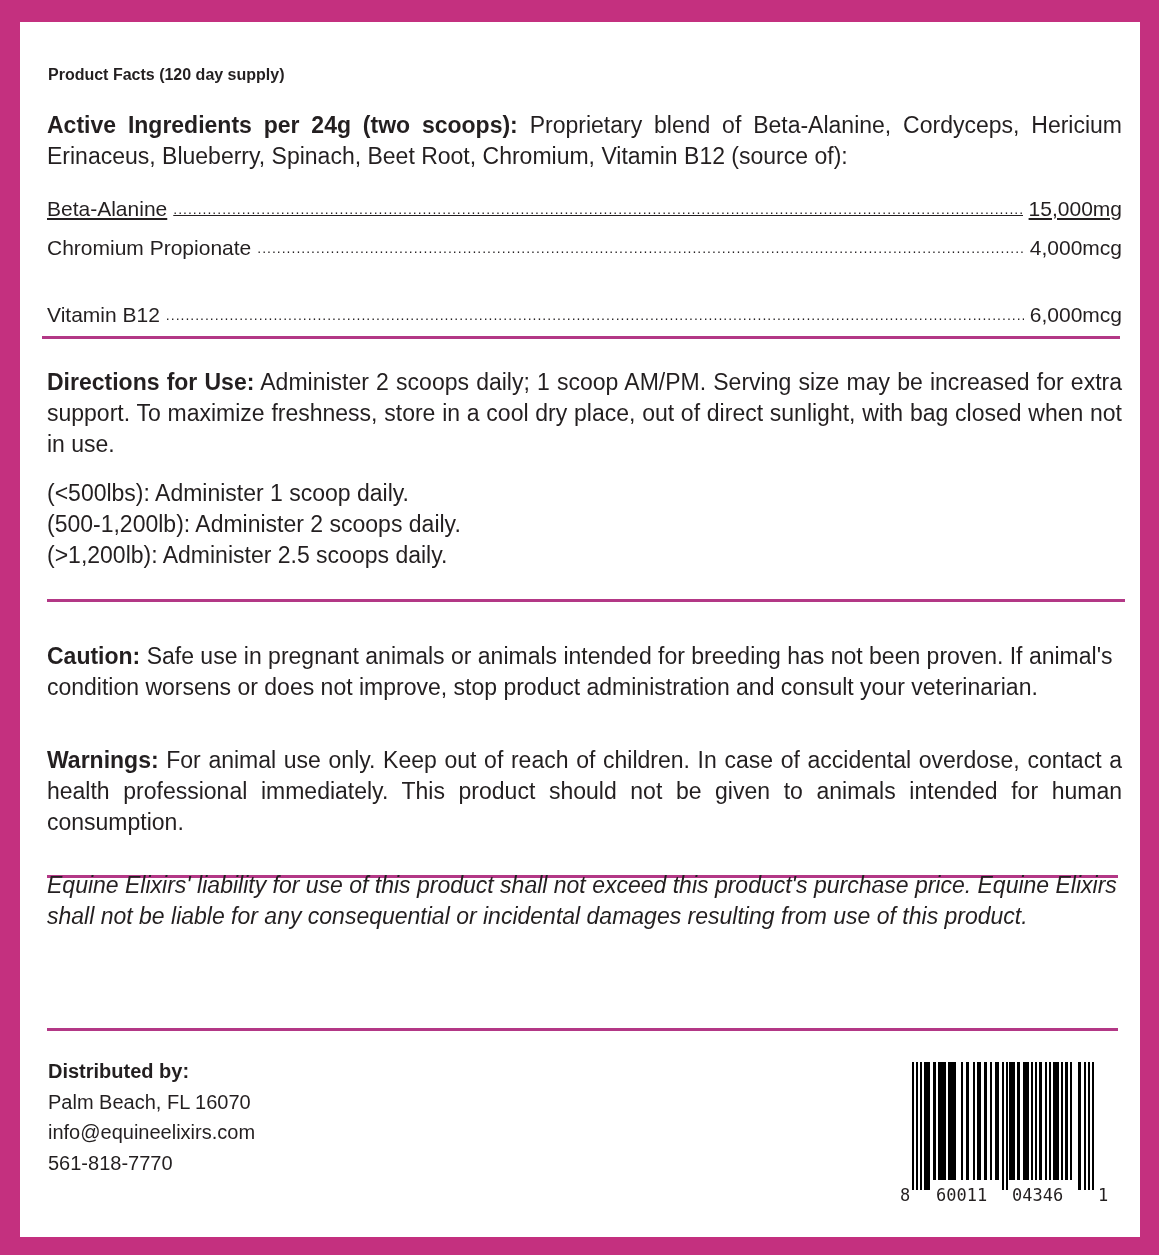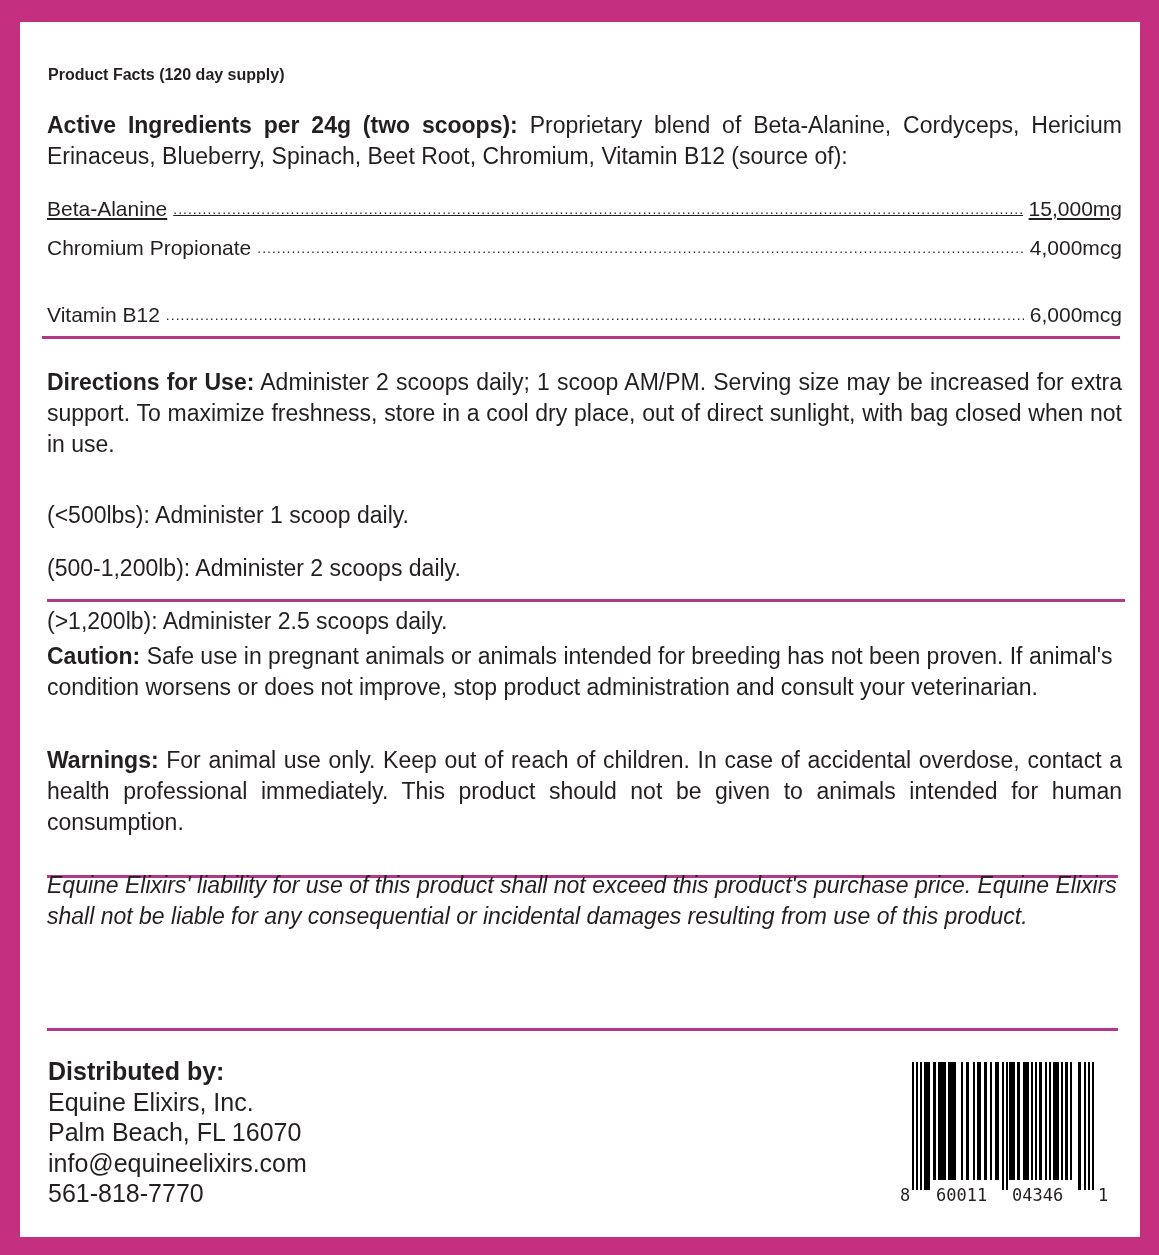--- a/index.html
+++ b/index.html
@@ -40,7 +40,7 @@
 
     .directions { top: 367px; }
     .dosing-list { top: 478px; }
-    .dosing-list div { line-height: 31px; margin-top: 22px; }
+    .dosing-list div { line-height: 31px; }
 
     .caution { top: 641px; }
     .warnings { top: 745px; }

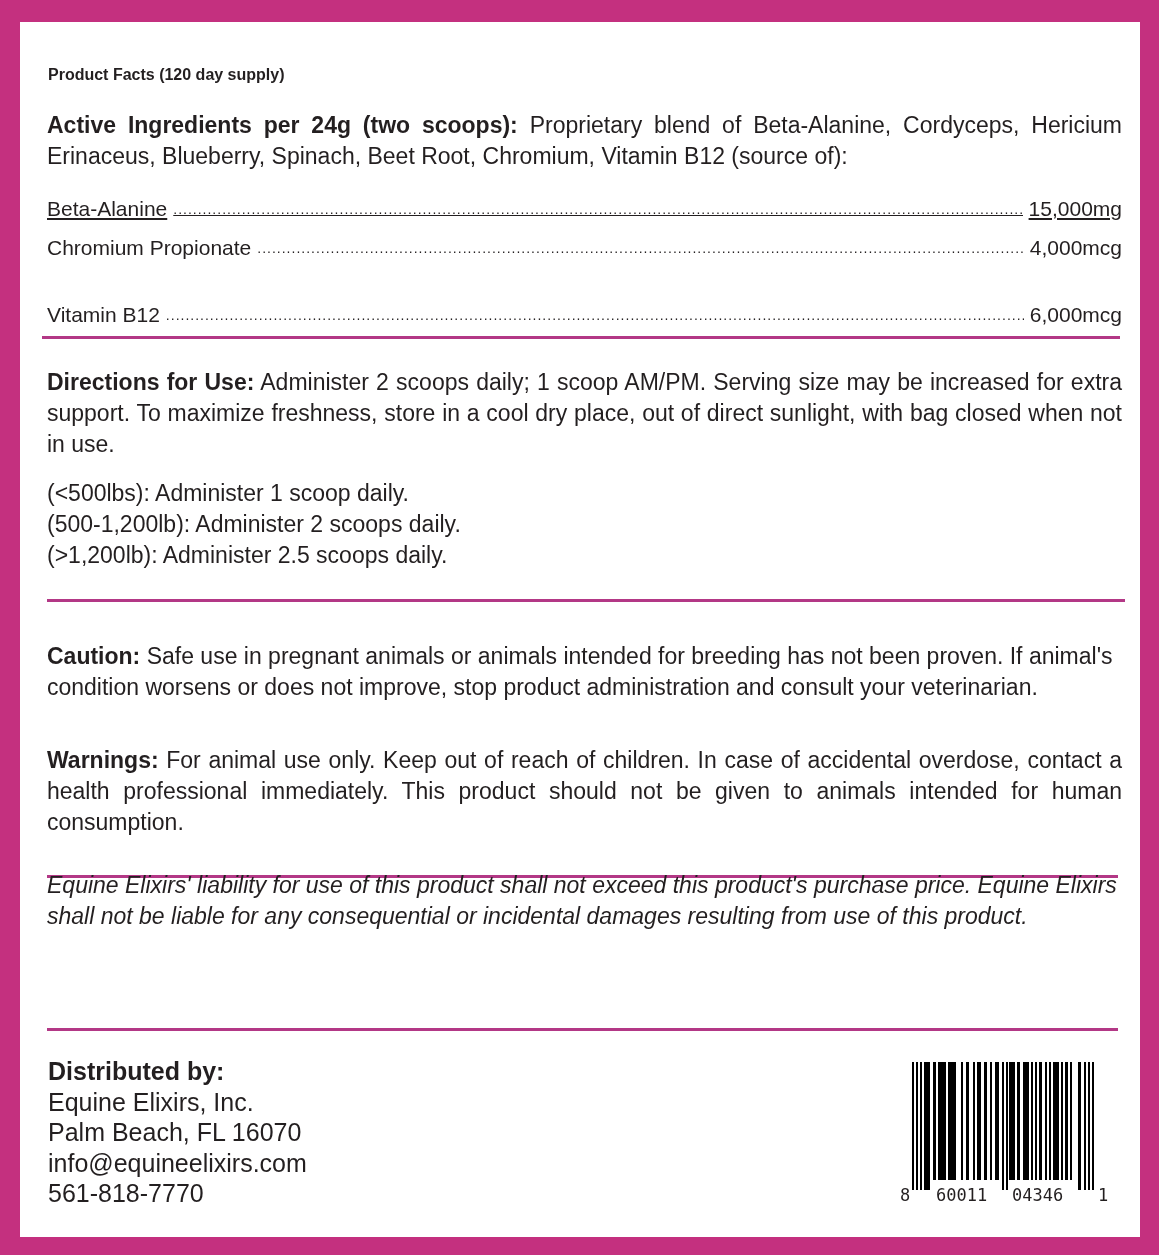--- a/index.html
+++ b/index.html
@@ -46,7 +46,7 @@
     .warnings { top: 745px; }
     .liability { top: 870px; font-style: italic; }
 
-    .distributor { position: absolute; left: 48px; top: 1056px; font-size: 25px; line-height: 30.5px; }
+    .distributor { position: absolute; left: 48px; top: 1056px; font-size: 20px; line-height: 30.5px; }
 
     .barcode { position: absolute; left: 900px; top: 1060px; width: 210px; height: 150px; }
     .barcode svg { display: block; }

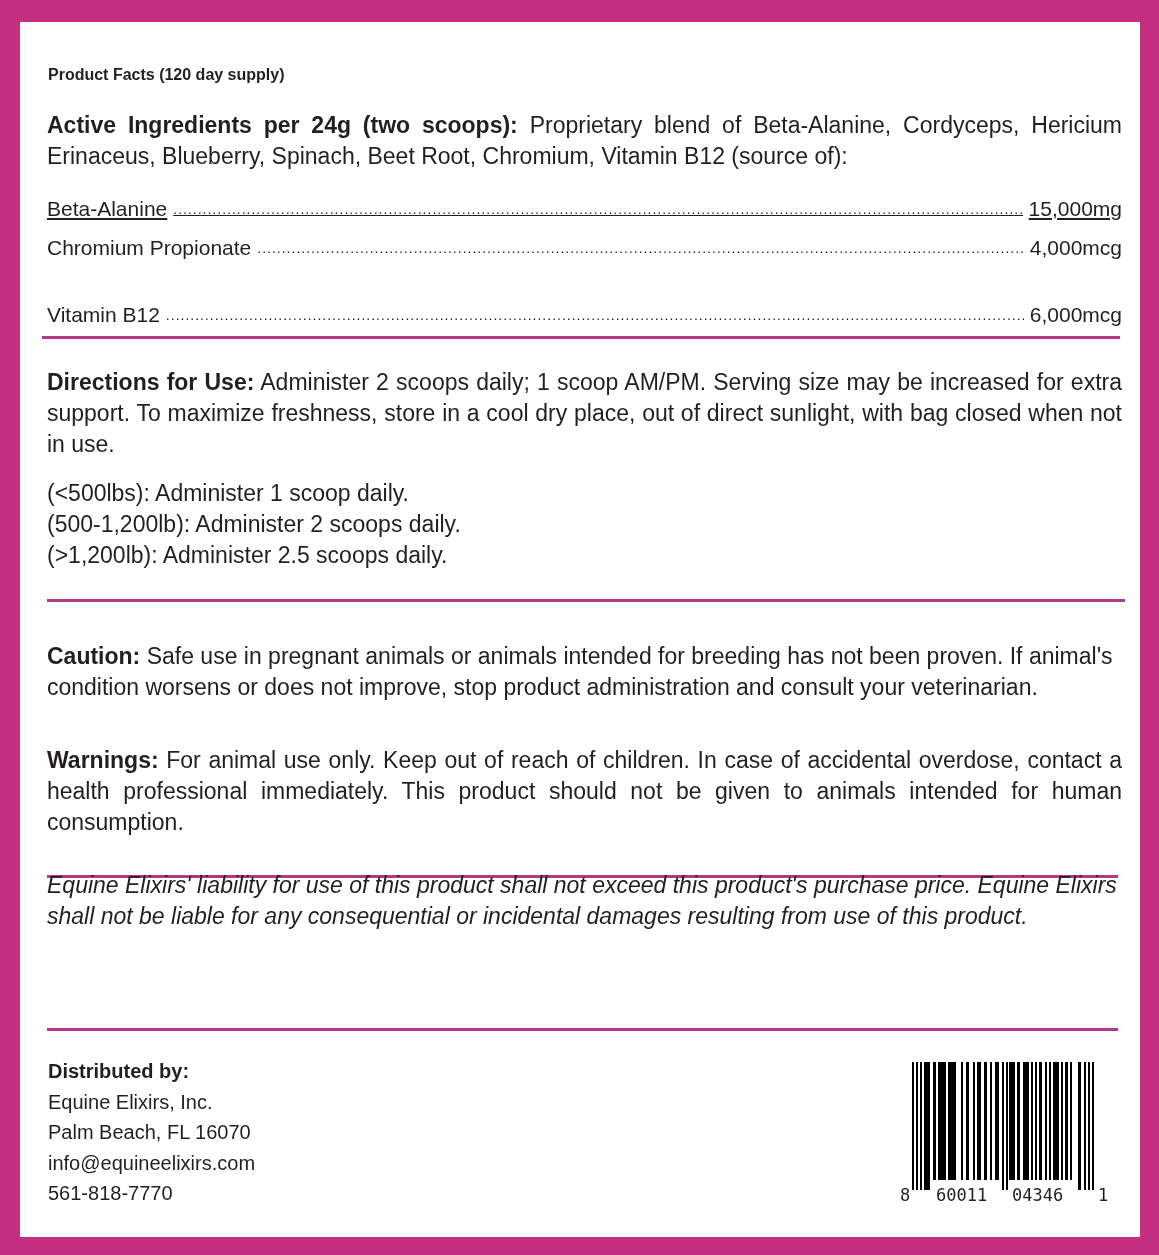--- a/index.html
+++ b/index.html
@@ -105,7 +105,6 @@
 
 <div class="distributor">
   <div class="bold">Distributed by:</div>
-  <div>Equine Elixirs, Inc.</div>
   <div>Palm Beach, FL 16070</div>
   <div>info@equineelixirs.com</div>
   <div>561-818-7770</div>

